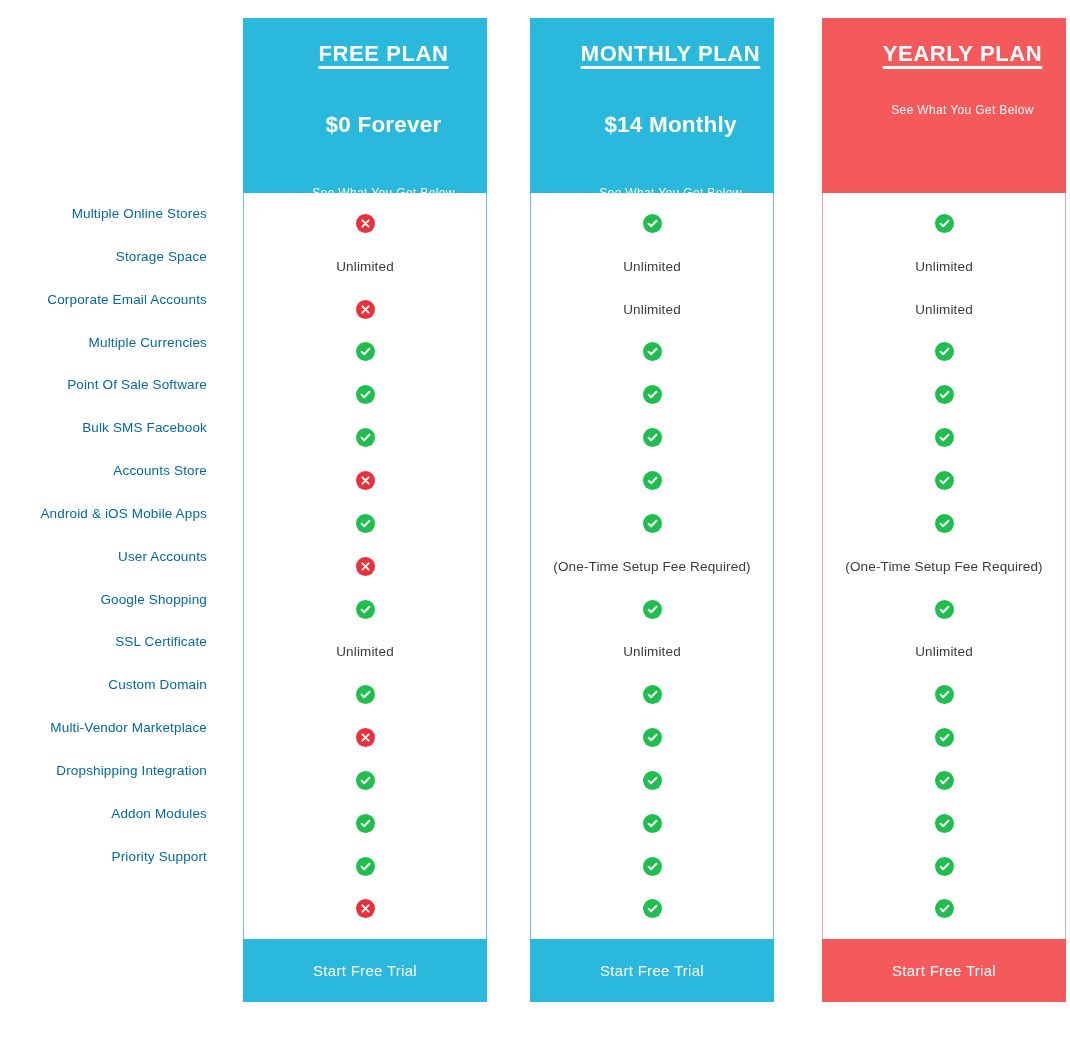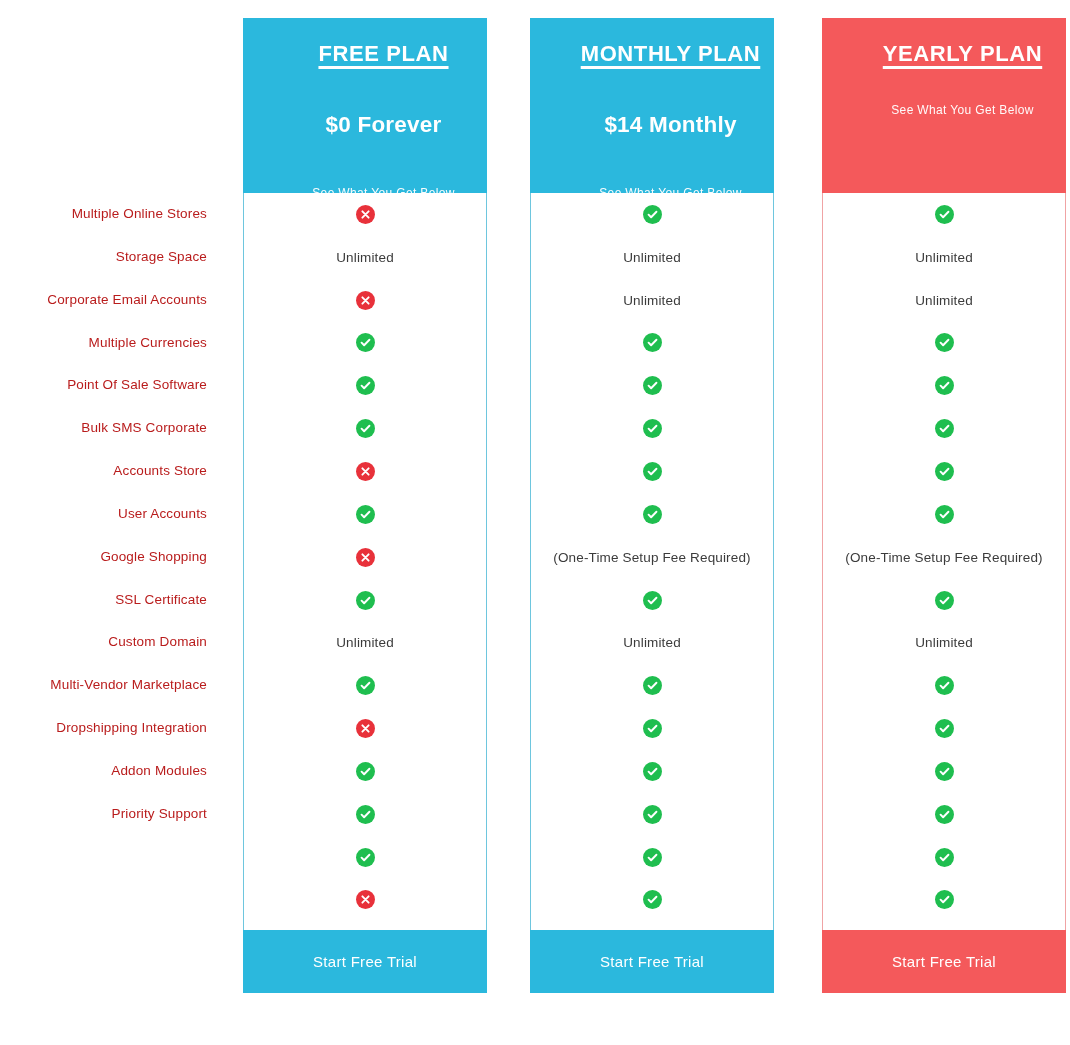--- a/index.html
+++ b/index.html
@@ -35,7 +35,7 @@
     padding-right: 19px;
     box-sizing: border-box;
     font-size: 13.5px;
-    color: #b91c1c;
+    color: #0369a1;
     letter-spacing: 0.15px;
     white-space: nowrap;
   }

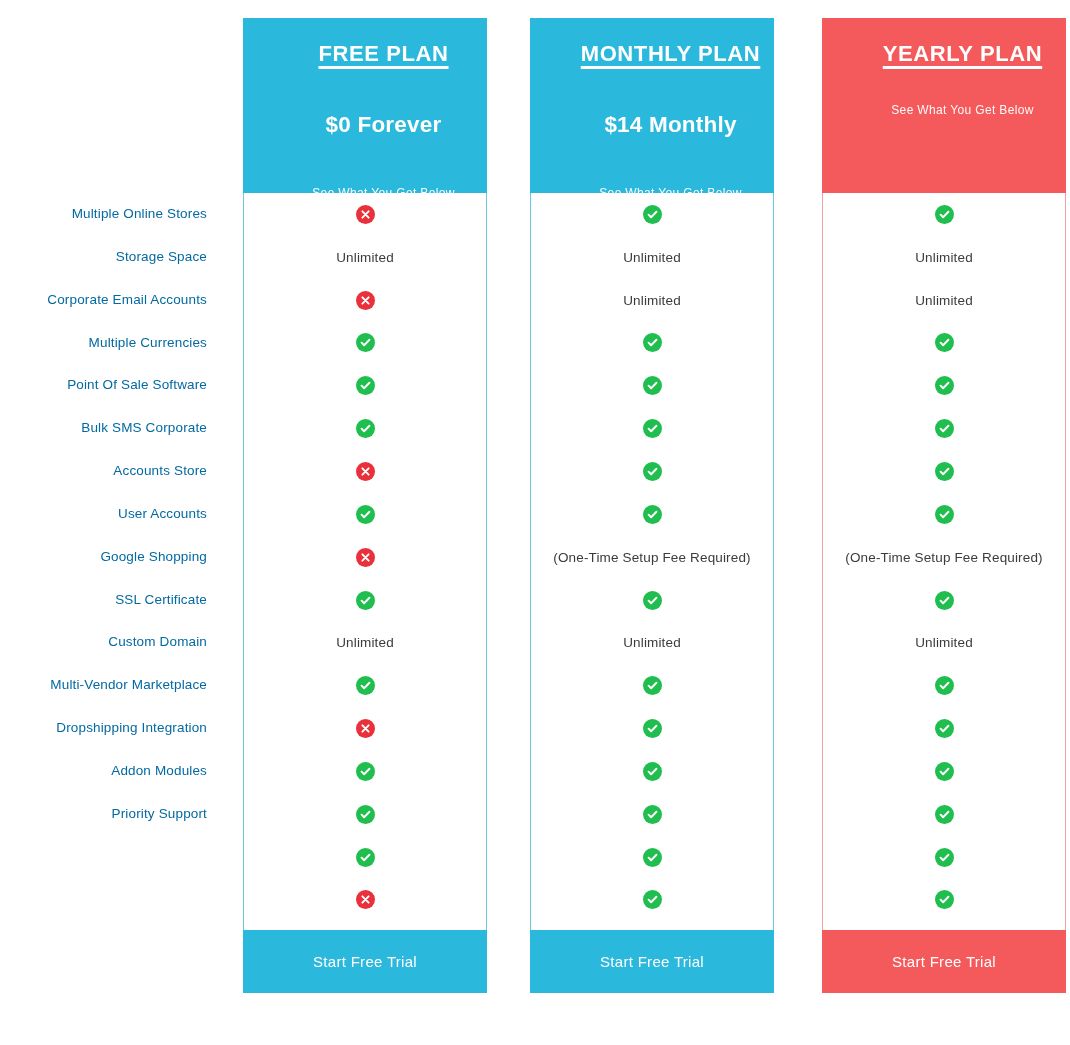--- a/index.html
+++ b/index.html
@@ -94,6 +94,7 @@
     border-left: 1.5px solid #6ec6de;
     border-right: 1.5px solid #6ec6de;
     box-sizing: border-box;
+    padding-top: 9px;
     padding-bottom: 9px;
   }
   .plan-col.yearly .plan-body {

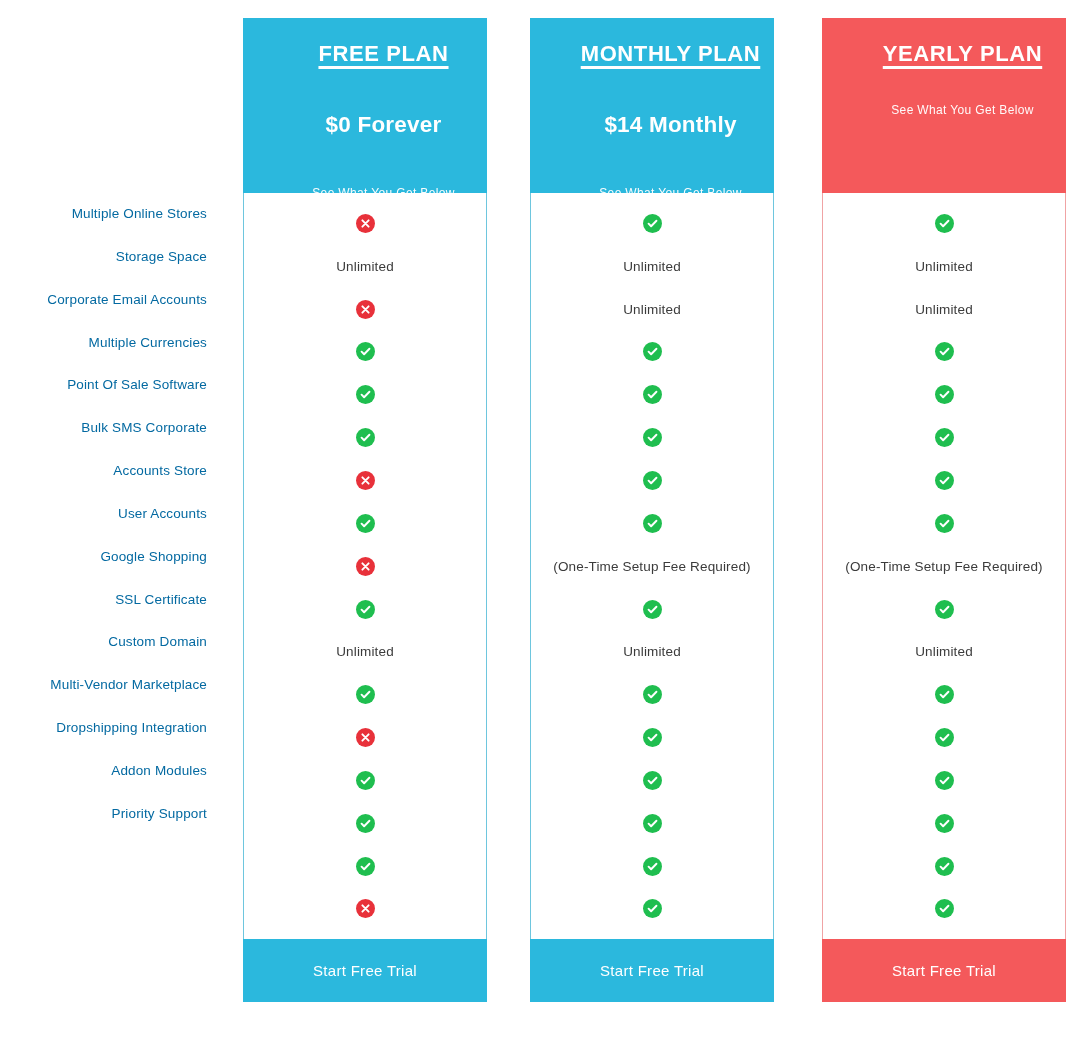--- a/index.html
+++ b/index.html
@@ -153,7 +153,7 @@
       <div class="feature-label">Corporate Email Accounts</div>
       <div class="feature-label">Multiple Currencies</div>
       <div class="feature-label">Point Of Sale Software</div>
-      <div class="feature-label">Bulk SMS Corporate</div>
+      <div class="feature-label">Bulk SMS Facebook</div>
       <div class="feature-label">Accounts Store</div>
       <div class="feature-label">User Accounts</div>
       <div class="feature-label">Google Shopping</div>

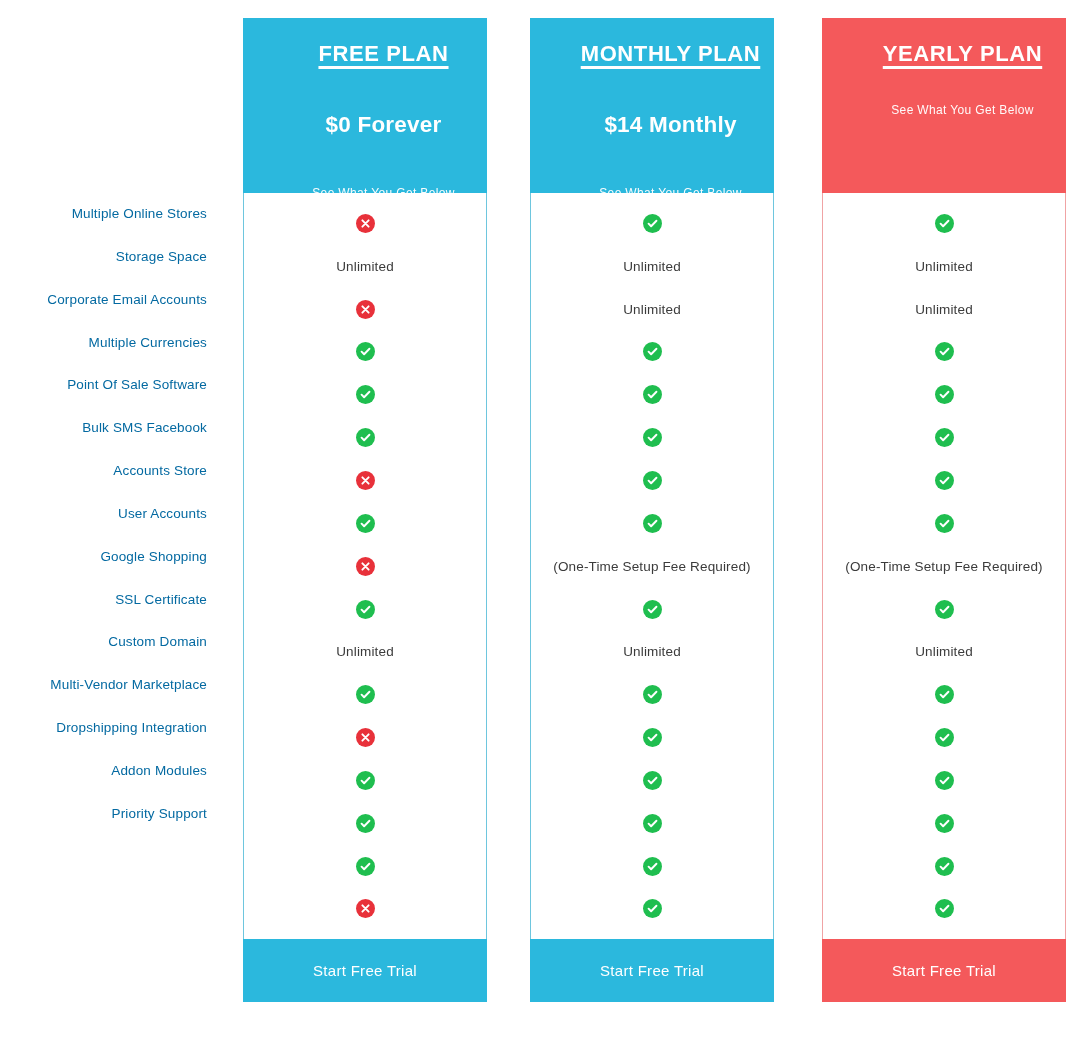--- a/index.html
+++ b/index.html
@@ -155,6 +155,7 @@
       <div class="feature-label">Point Of Sale Software</div>
       <div class="feature-label">Bulk SMS Facebook</div>
       <div class="feature-label">Accounts Store</div>
+      <div class="feature-label">Android &amp; iOS Mobile Apps</div>
       <div class="feature-label">User Accounts</div>
       <div class="feature-label">Google Shopping</div>
       <div class="feature-label">SSL Certificate</div>

